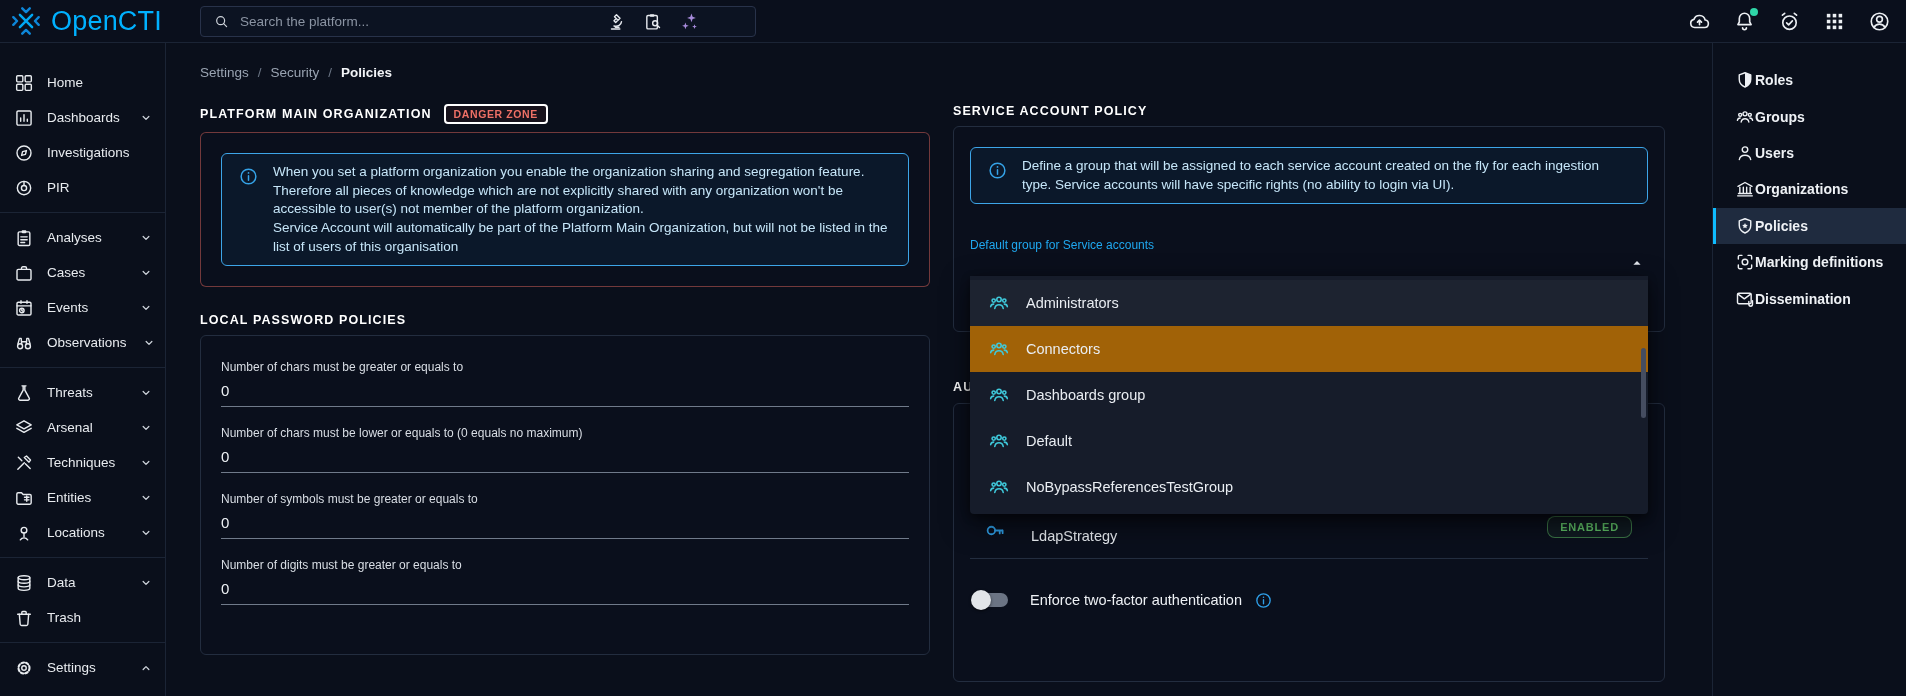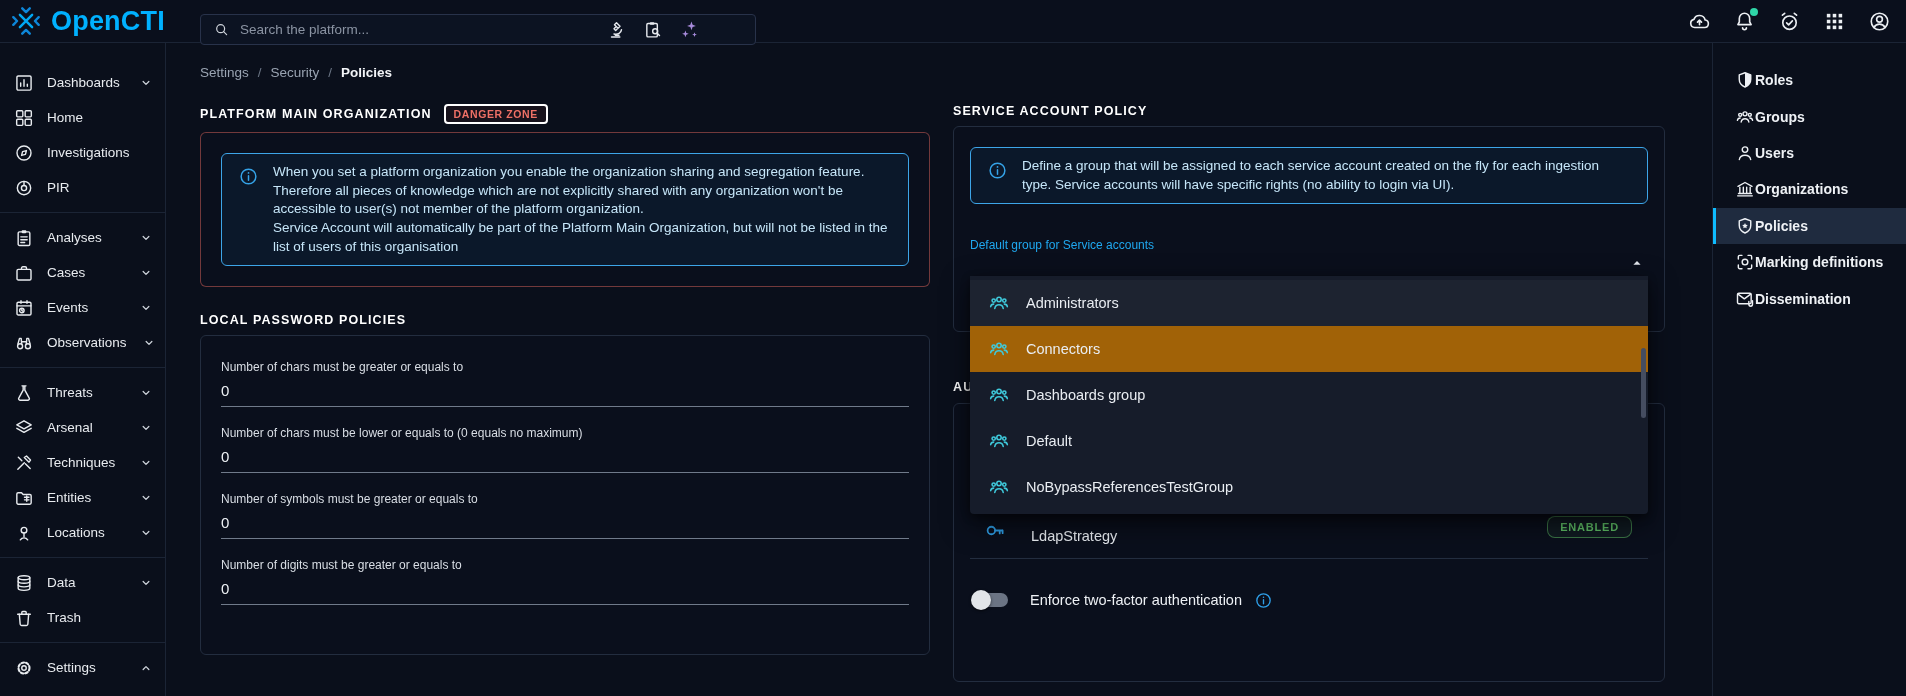--- a/index.html
+++ b/index.html
@@ -16,7 +16,7 @@
     background:#0a0f1c; border-bottom:1px solid #1b2435; z-index:30;
     display:flex; align-items:center; }
   .logo { display:flex; align-items:center; gap:9px; padding-left:10px; width:166px; }
-  .logo-text { font-size:27px; font-weight:700; color:#00b1ff; letter-spacing:.2px; }
+  .logo-text { font-size:27px; font-weight:400; color:#00b1ff; letter-spacing:.2px; }
   .searchbox { position:absolute; left:200px; top:14px; width:556px; height:31px;
     border:1px solid #28324a; border-radius:4px; background:#0c1322;
     display:flex; align-items:center; padding:0 12px; gap:10px; }

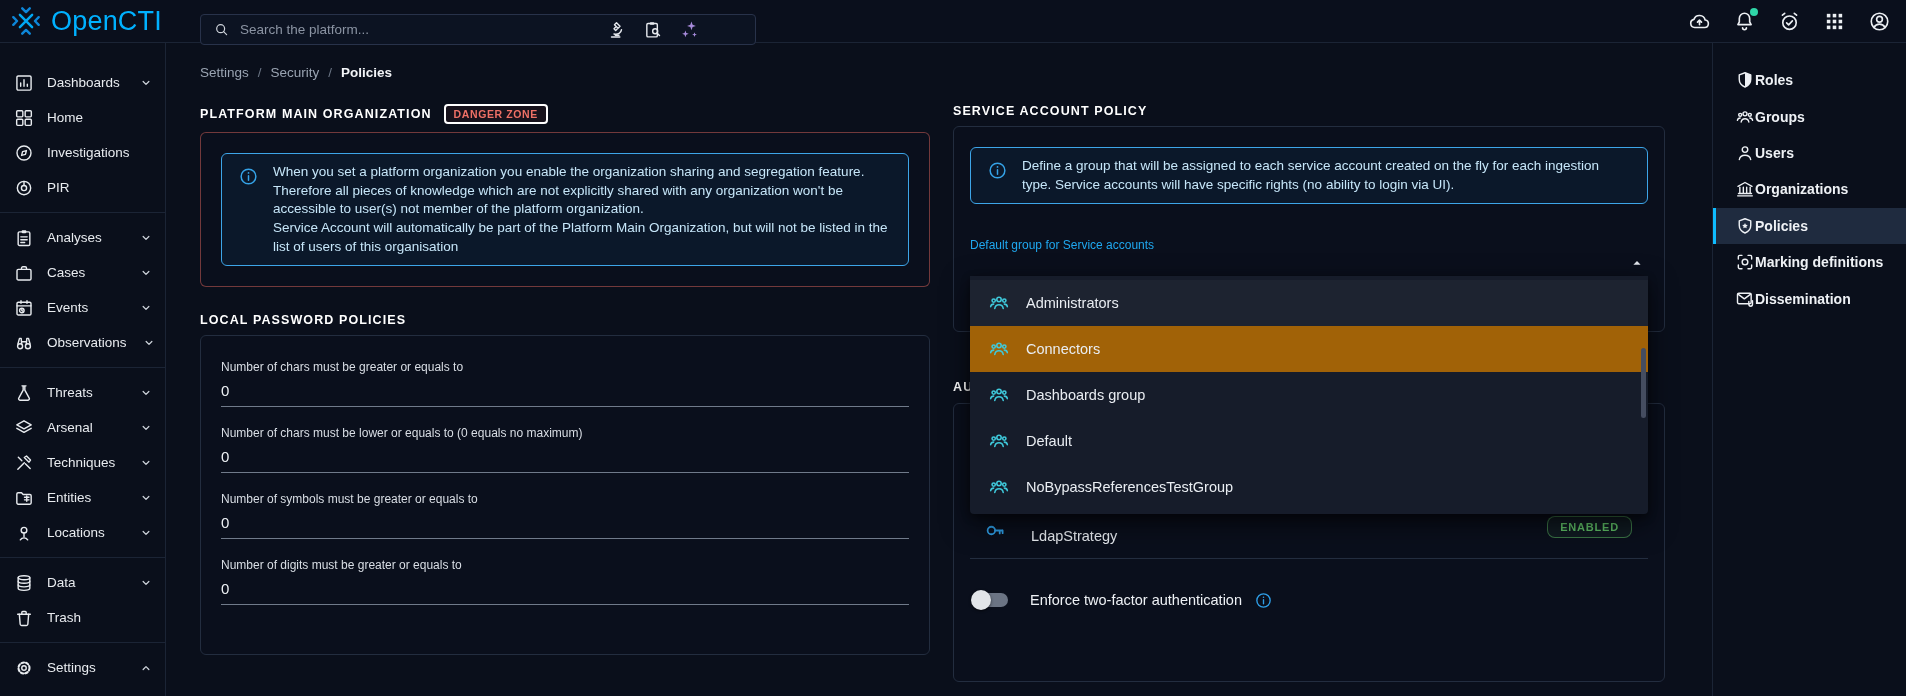--- a/index.html
+++ b/index.html
@@ -17,7 +17,7 @@
     display:flex; align-items:center; }
   .logo { display:flex; align-items:center; gap:9px; padding-left:10px; width:166px; }
   .logo-text { font-size:27px; font-weight:400; color:#00b1ff; letter-spacing:.2px; }
-  .searchbox { position:absolute; left:200px; top:14px; width:556px; height:31px;
+  .searchbox { position:absolute; left:200px; top:6px; width:556px; height:31px;
     border:1px solid #28324a; border-radius:4px; background:#0c1322;
     display:flex; align-items:center; padding:0 12px; gap:10px; }
   .searchbox input { flex:1; background:transparent; border:none; outline:none;

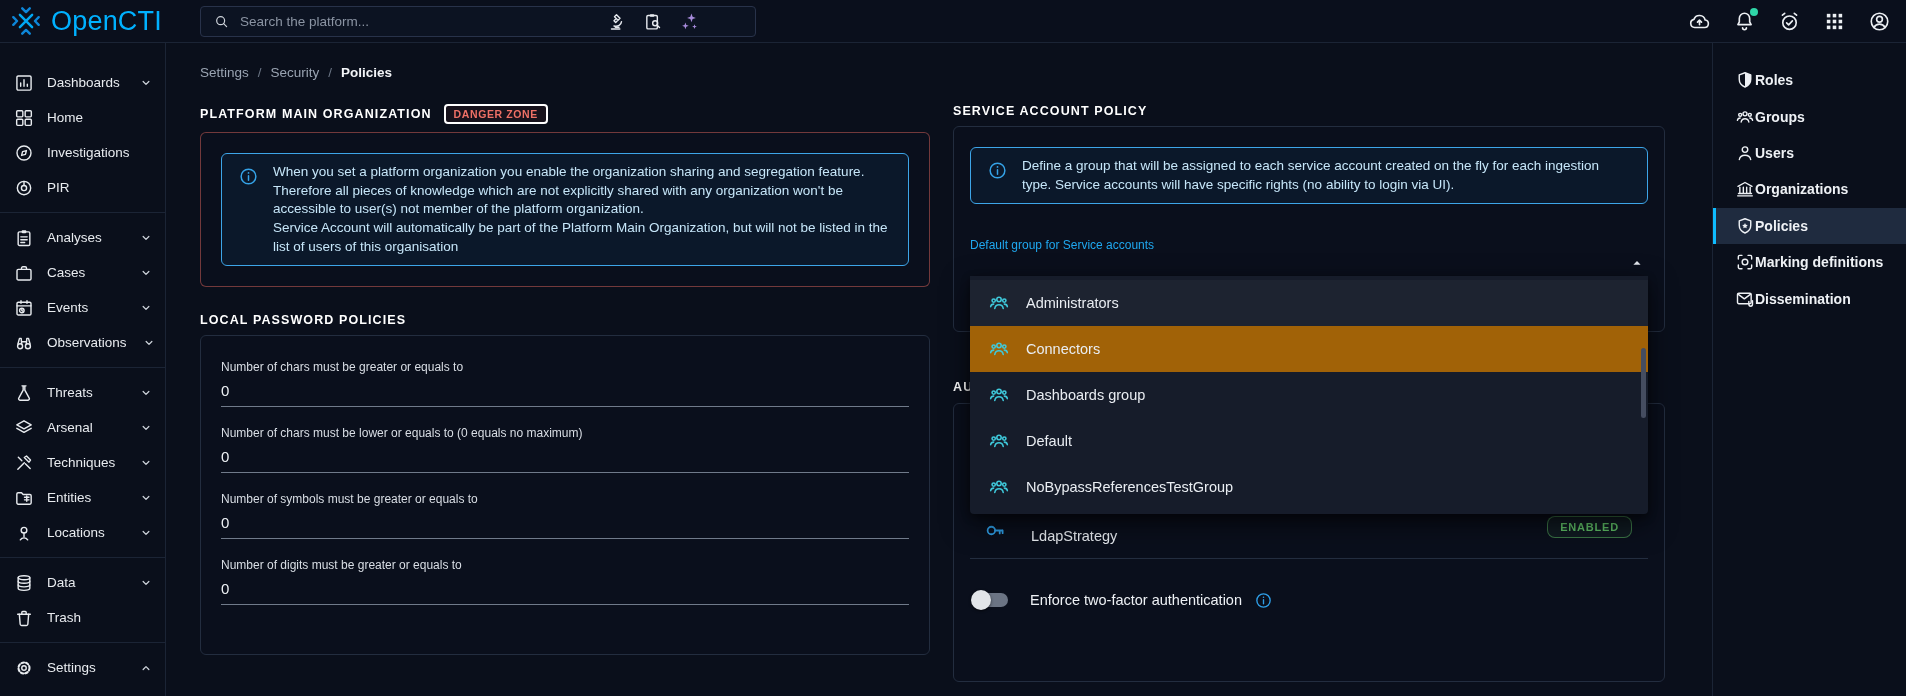--- a/index.html
+++ b/index.html
@@ -369,18 +369,18 @@
 <div class="leftnav">
     <div class="nav-item">
       <svg class="ic">
+        <use href="#i-workspaces"></use>
+      </svg>
+      <span class="lbl">Home</span>
+    </div>
+    <div class="nav-item">
+      <svg class="ic">
         <use href="#i-dashboards"></use>
       </svg>
       <span class="lbl">Dashboards</span>
       <svg class="ic chev">
         <use href="#i-chevron-down"></use>
       </svg>
-    </div>
-    <div class="nav-item">
-      <svg class="ic">
-        <use href="#i-workspaces"></use>
-      </svg>
-      <span class="lbl">Home</span>
     </div>
     <div class="nav-item">
       <svg class="ic">

